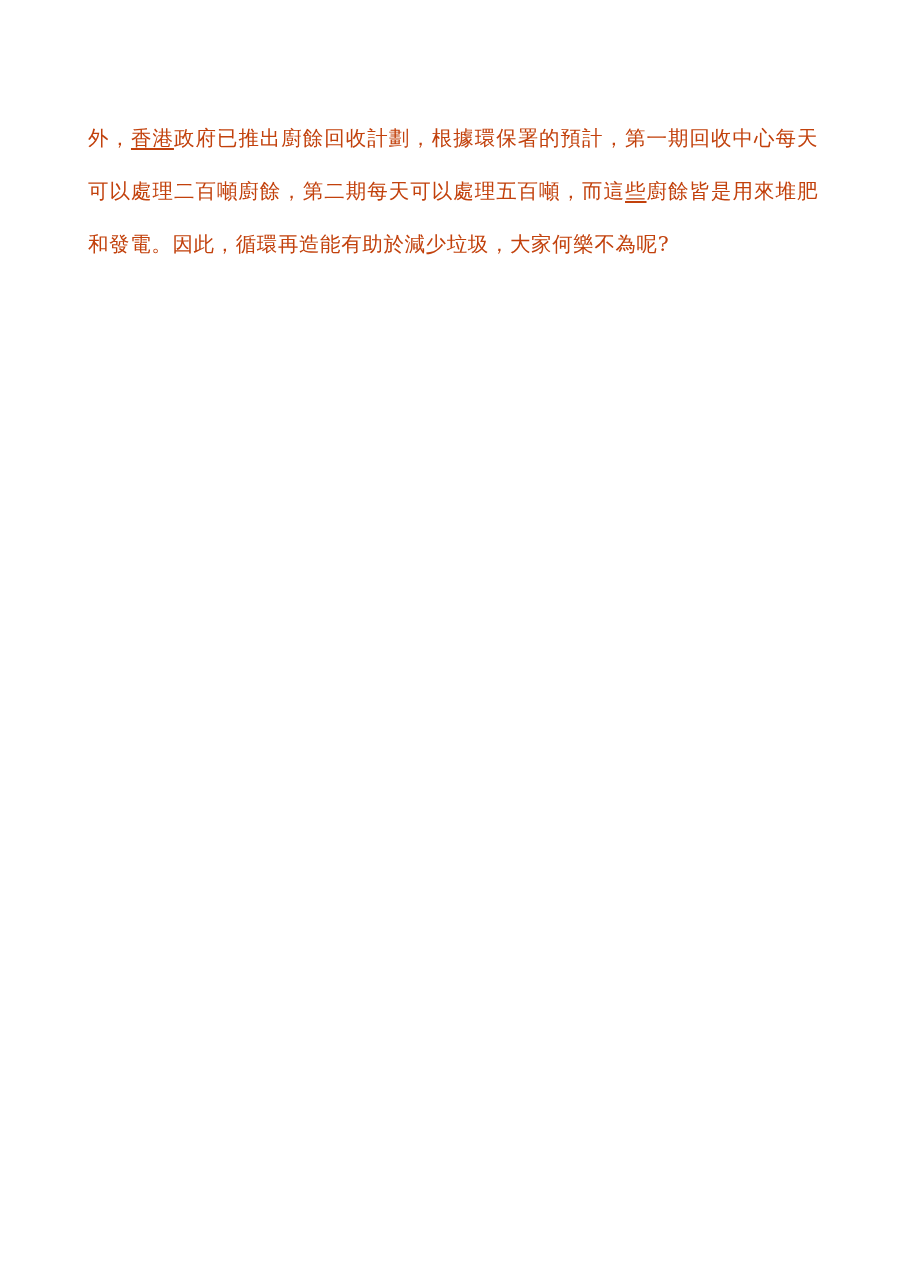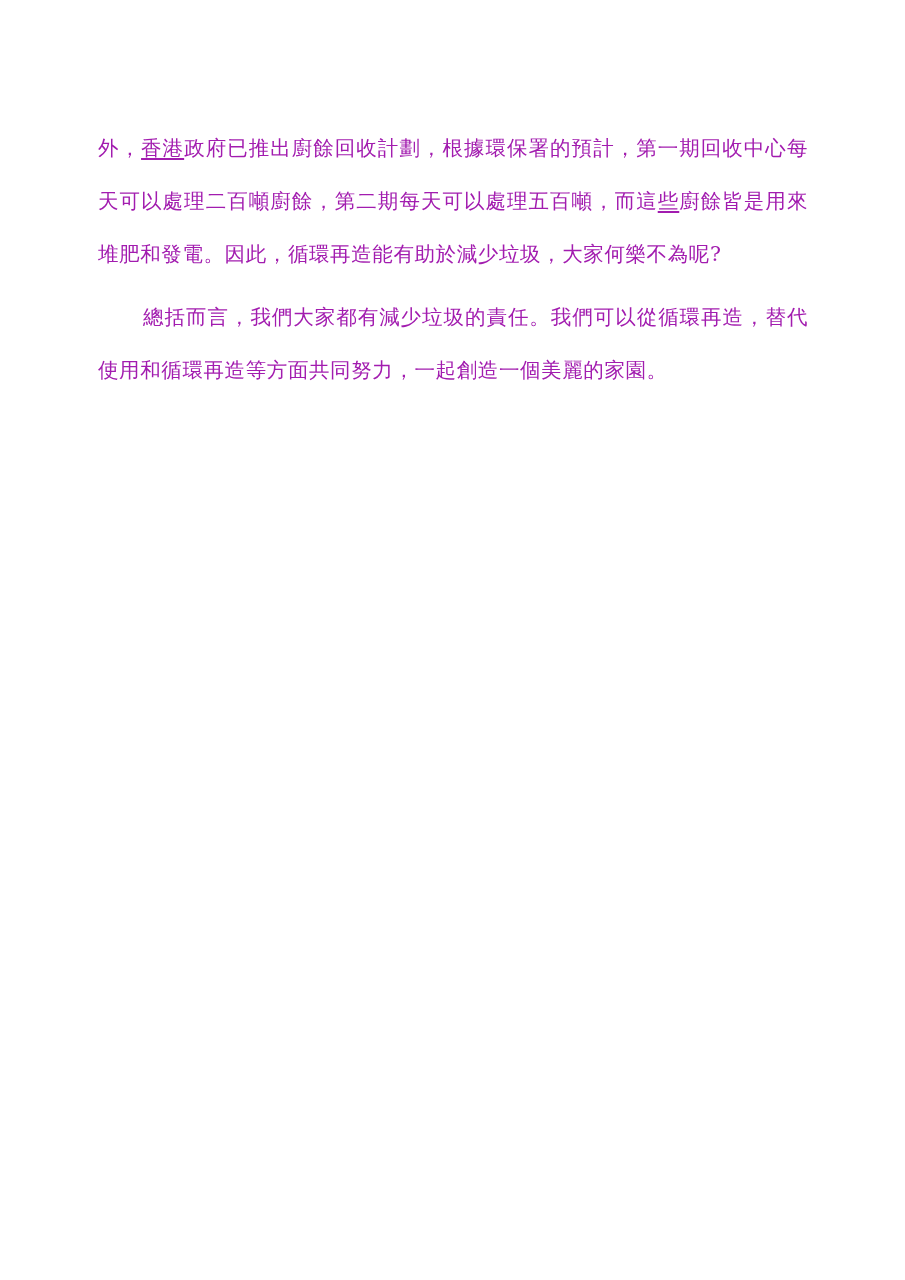--- a/index.html
+++ b/index.html
@@ -25,11 +25,11 @@
     font-family: "DejaVu Serif", "Liberation Serif", serif;
     font-size: 20.5px;
     line-height: 53px;
-    color: #a21caf;
+    color: #c2410c;
     text-align: justify;
     text-justify: inter-ideograph;
     letter-spacing: 0.6px;
-    margin: 10px;
+    margin: 0;
     white-space: pre-wrap;
   }
   .para + .para {

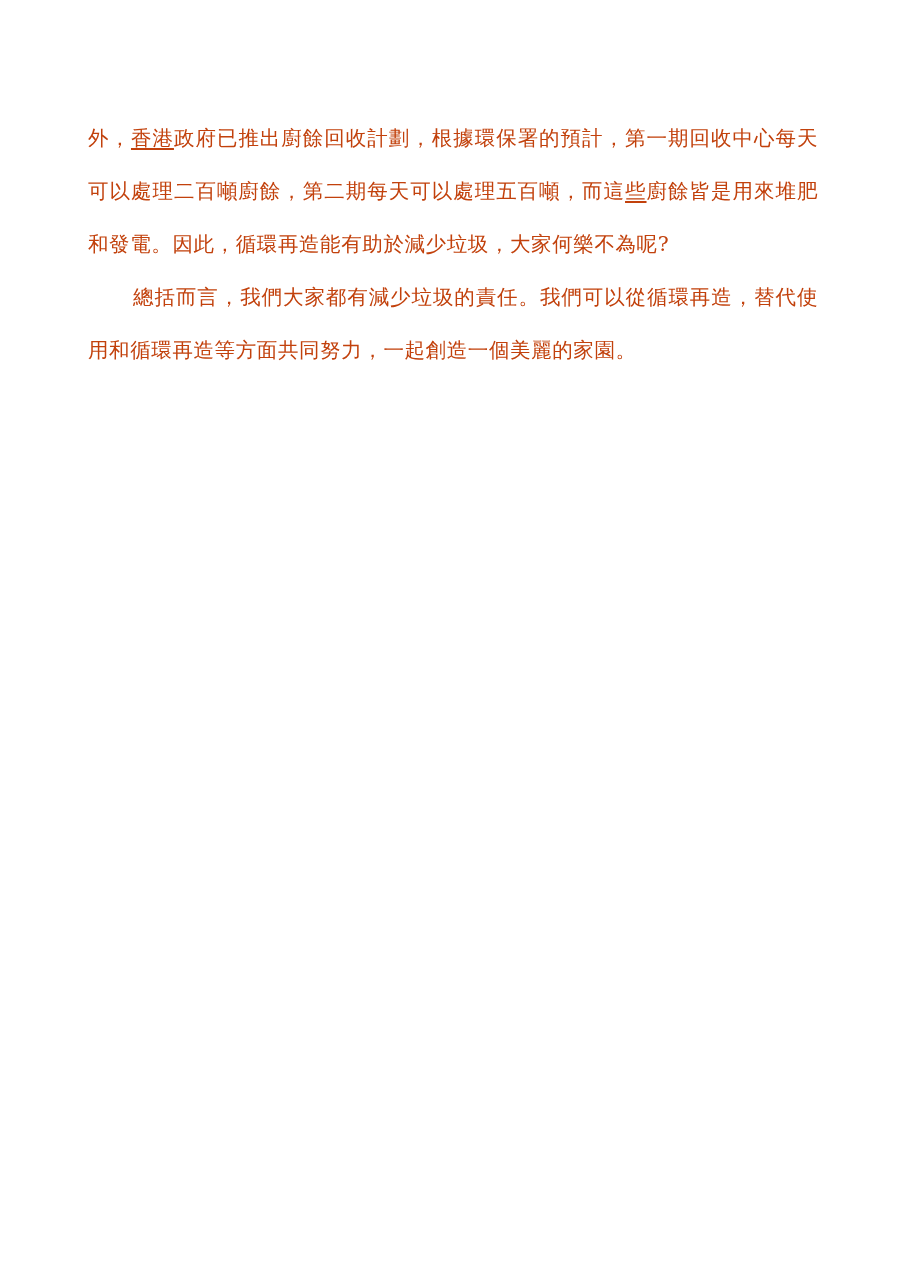--- a/index.html
+++ b/index.html
@@ -49,7 +49,6 @@
 <div class="page">
   <div class="content">
     <p class="para" id="para-1"><span>外，</span><span class="u-inline">香港</span><span>政府已推出廚餘回收計劃，根據環保署的預計，第一期回收中心每天可以處理二百噸廚餘，第二期每天可以處理五百噸，而這</span><span class="u-inline">些</span><span>廚餘皆是用來堆肥和發電。因此，循環再造能有助於減少垃圾，大家何樂不為呢?</span></p>
-    <p class="para indent" id="para-2"><span>總括而言，我們大家都有減少垃圾的責任。我們可以從循環再造，替代使用和循環再造等方面共同努力，一起創造一個美麗的家園。</span></p>
   </div>
 </div>
 

